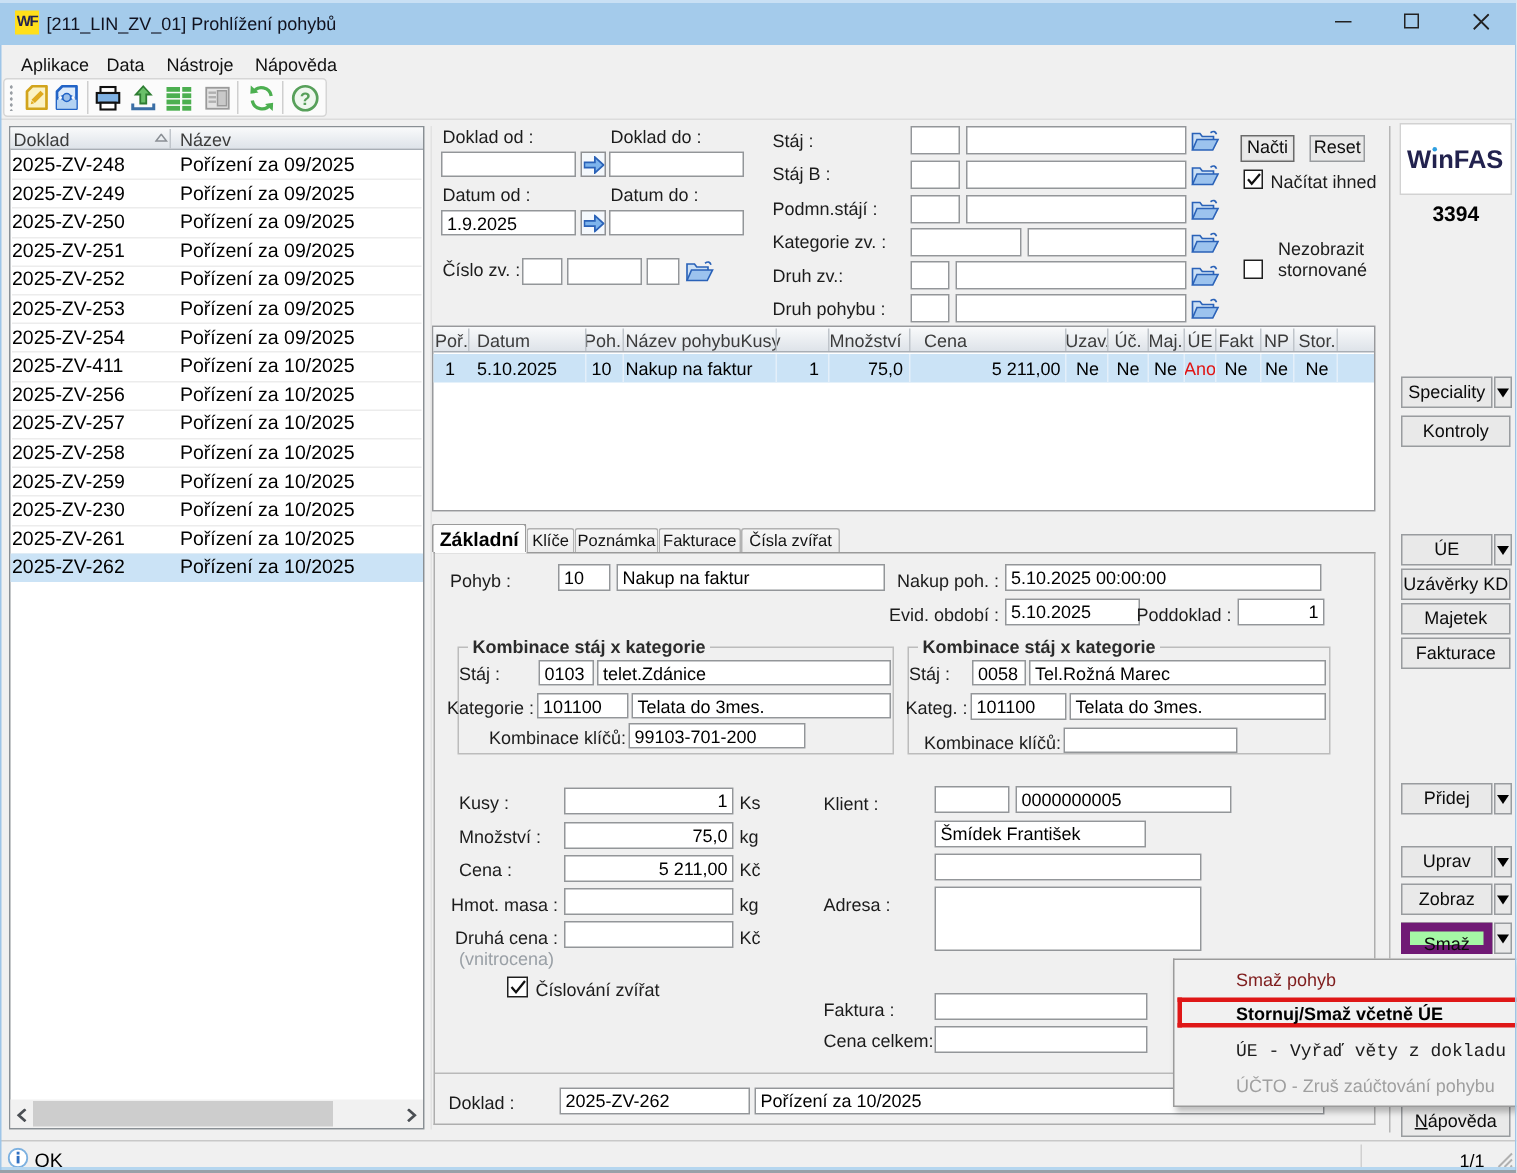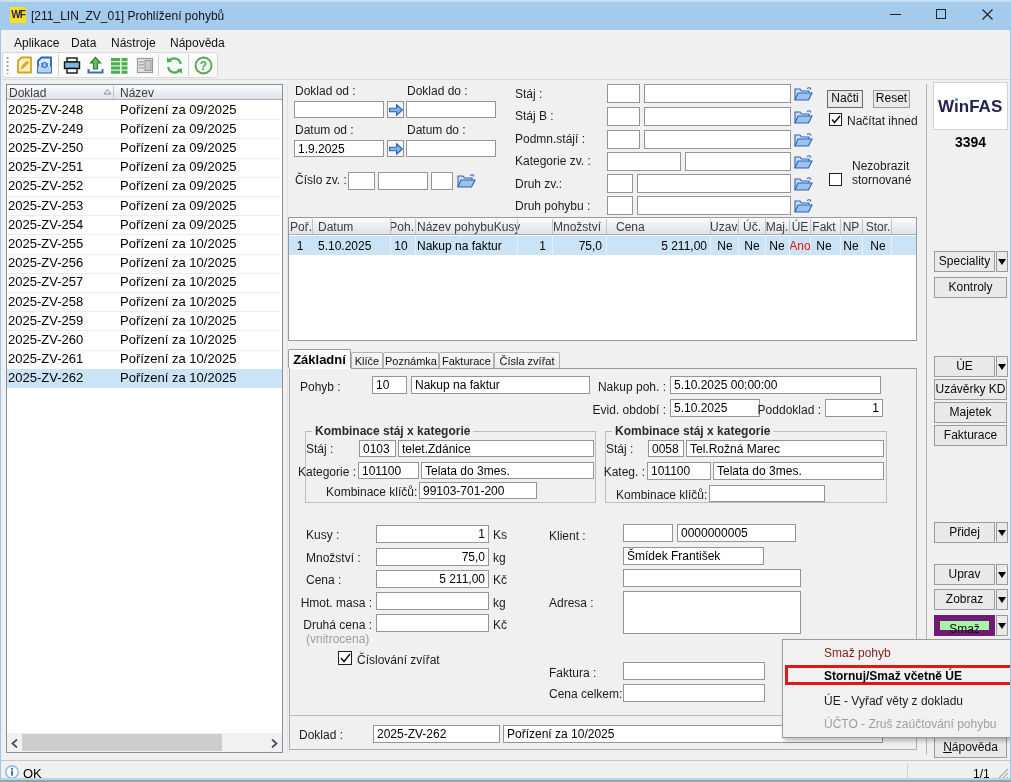--- a/index.html
+++ b/index.html
@@ -131,7 +131,7 @@
     <div class="cell" style="left:8px;top:218.7px;font-size:13px;">2025-ZV-254</div>
     <div class="cell" style="left:120px;top:218.7px;font-size:13px;">Pořízení za 09/2025</div>
     <div class="hline" style="left:8px;top:234.4px;width:273px;background:#ececec;"></div>
-    <div class="cell" style="left:8px;top:237.9px;font-size:13px;">2025-ZV-255</div>
+    <div class="cell" style="left:8px;top:237.9px;font-size:13px;">2025-ZV-411</div>
     <div class="cell" style="left:120px;top:237.9px;font-size:13px;">Pořízení za 10/2025</div>
     <div class="hline" style="left:8px;top:253.6px;width:273px;background:#ececec;"></div>
     <div class="cell" style="left:8px;top:257.1px;font-size:13px;">2025-ZV-256</div>

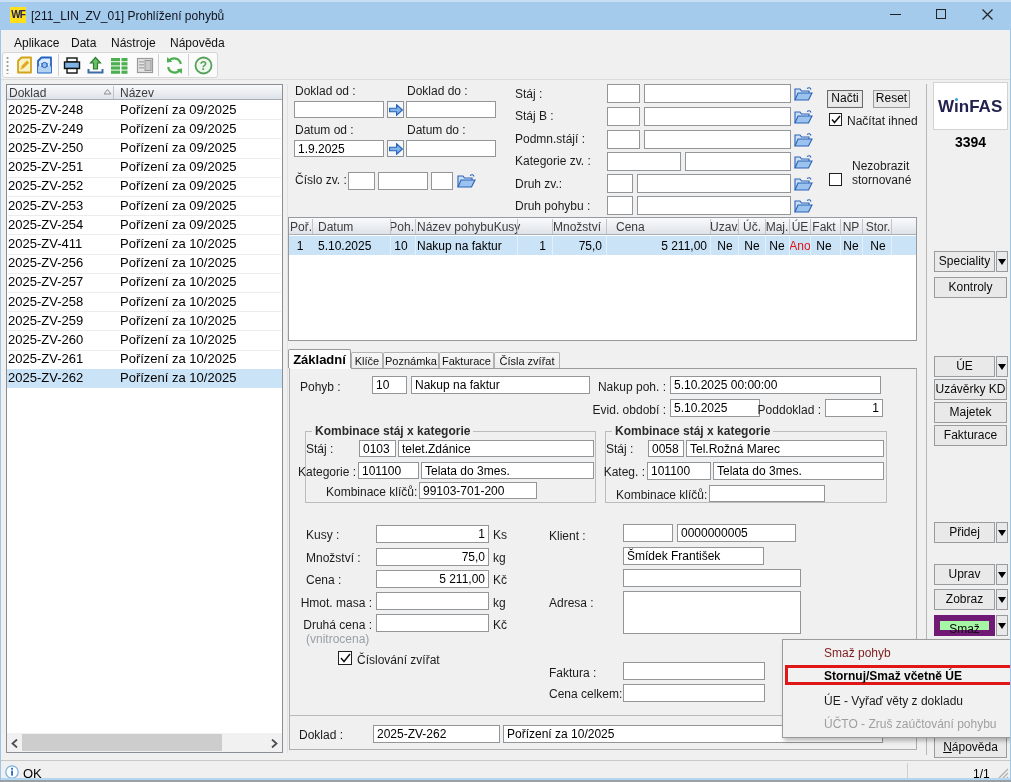--- a/index.html
+++ b/index.html
@@ -146,7 +146,7 @@
     <div class="cell" style="left:8px;top:314.7px;font-size:13px;">2025-ZV-259</div>
     <div class="cell" style="left:120px;top:314.7px;font-size:13px;">Pořízení za 10/2025</div>
     <div class="hline" style="left:8px;top:330.4px;width:273px;background:#ececec;"></div>
-    <div class="cell" style="left:8px;top:333.9px;font-size:13px;">2025-ZV-260</div>
+    <div class="cell" style="left:8px;top:333.9px;font-size:13px;">2025-ZV-230</div>
     <div class="cell" style="left:120px;top:333.9px;font-size:13px;">Pořízení za 10/2025</div>
     <div class="hline" style="left:8px;top:349.6px;width:273px;background:#ececec;"></div>
     <div class="cell" style="left:8px;top:353.1px;font-size:13px;">2025-ZV-261</div>

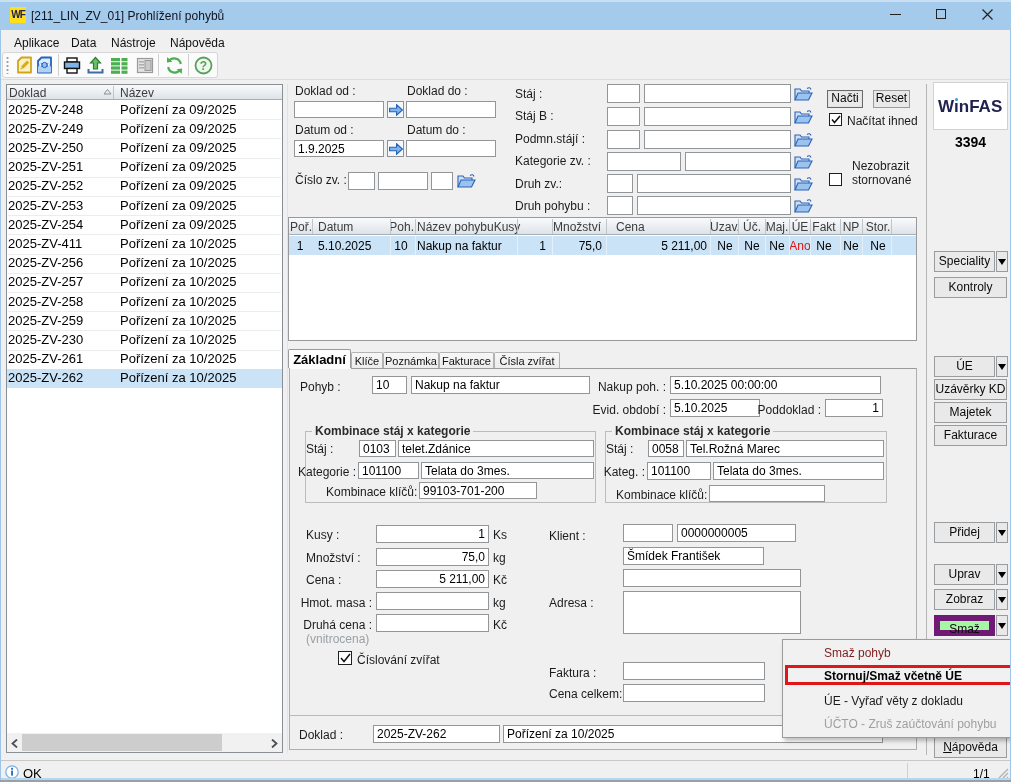--- a/index.html
+++ b/index.html
@@ -409,7 +409,7 @@
 
 <div class="lb" style="left:549px;top:530px;">Klient :</div>
 <div class="ip" style="left:623px;top:524px;width:50px;height:18px;"></div>
-<div class="ip" style="left:677px;top:524px;width:119px;height:18px;">0000000005</div>
+<div class="ip" style="left:677px;top:524px;width:144px;height:18px;">0000000005</div>
 <div class="ip" style="left:623px;top:547px;width:141px;height:18px;">Šmídek František</div>
 <div class="ip" style="left:623px;top:569px;width:178px;height:18px;"></div>
 <div class="lb" style="left:549px;top:597px;">Adresa :</div>

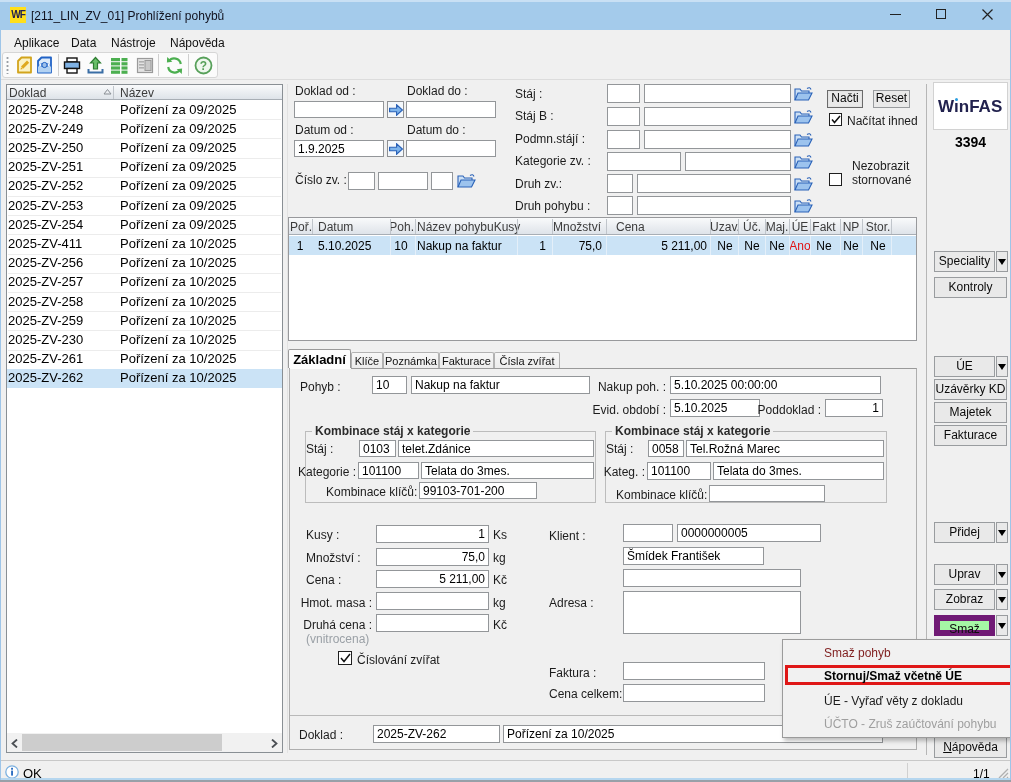--- a/index.html
+++ b/index.html
@@ -460,7 +460,7 @@
 <div class="abs" style="left:824px;top:646px;font-size:12px;color:#7f1d1d;">Smaž pohyb</div>
 <div class="abs" style="left:785px;top:665px;width:226px;height:20px;border:3px solid #df1717;border-right:none;"></div>
 <div class="abs" style="left:824px;top:669px;font-size:12px;font-weight:bold;color:#000;">Stornuj/Smaž včetně ÚE</div>
-<div class="abs" style="left:824px;top:694px;font-size:12px;color:#1b1b1b;">ÚE - Vyřaď věty z dokladu</div>
+<div class="abs" style="left:824px;top:694px;font-size:12px;color:#1b1b1b;font-family:Liberation Mono, monospace;">ÚE - Vyřaď věty z dokladu</div>
 <div class="abs" style="left:824px;top:717px;font-size:12px;color:#9f9f9f;">ÚČTO - Zruš zaúčtování pohybu</div>
 
 <div class="abs" style="left:0;top:778px;width:1011px;height:2px;background:#b5d6ef;"></div>

